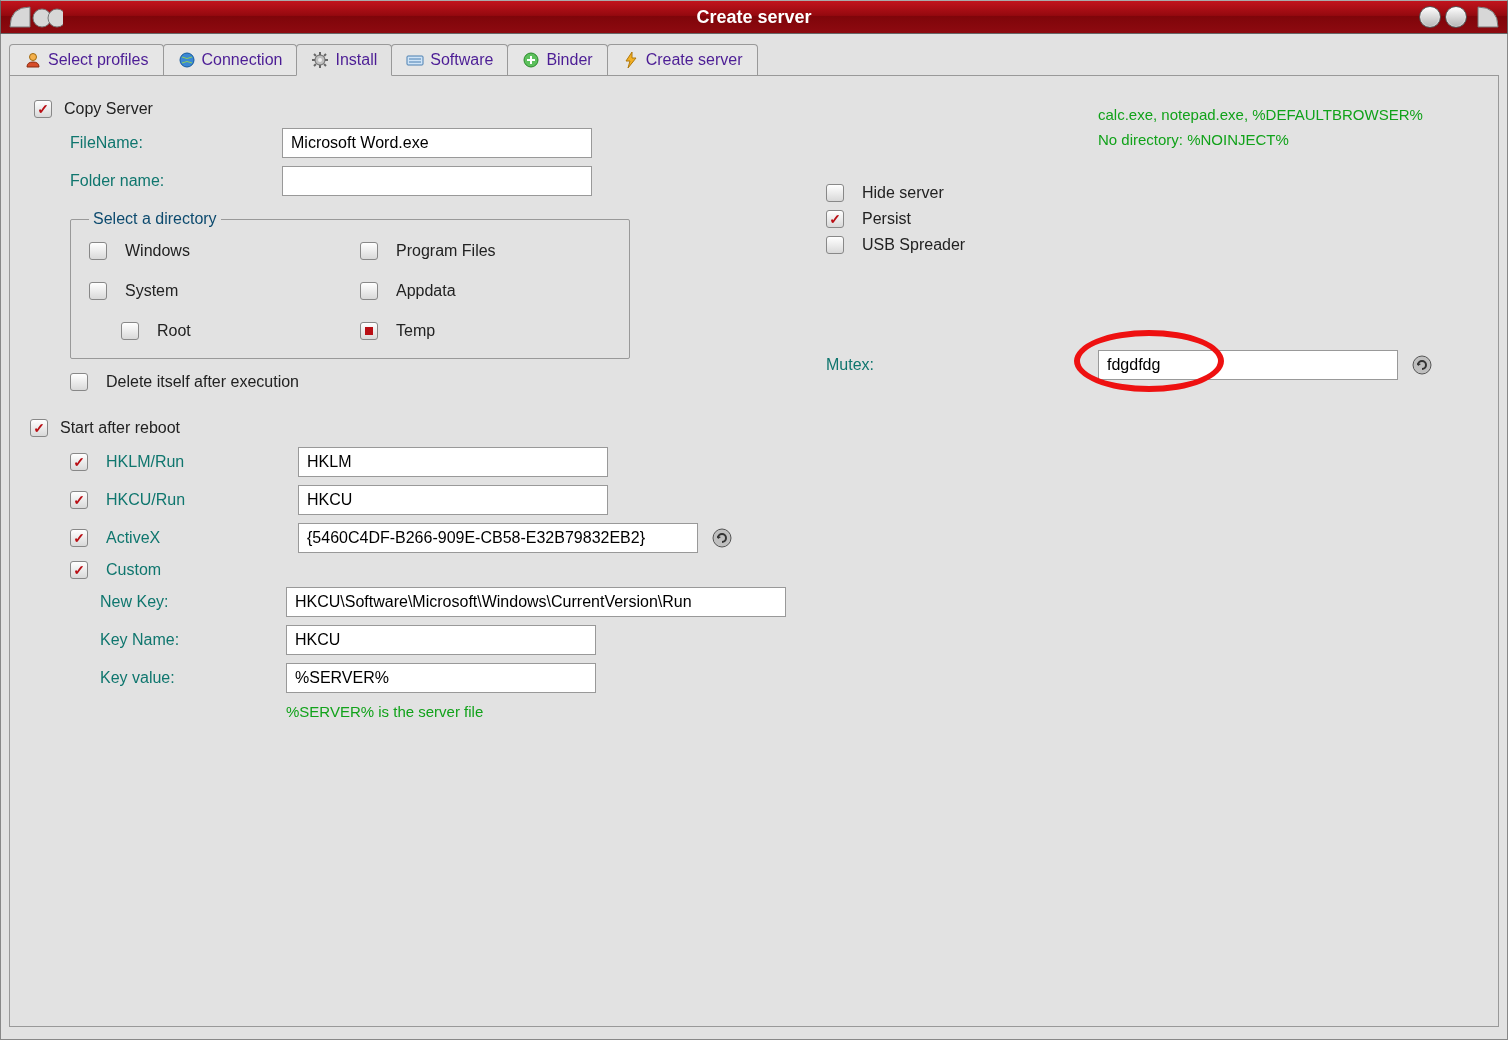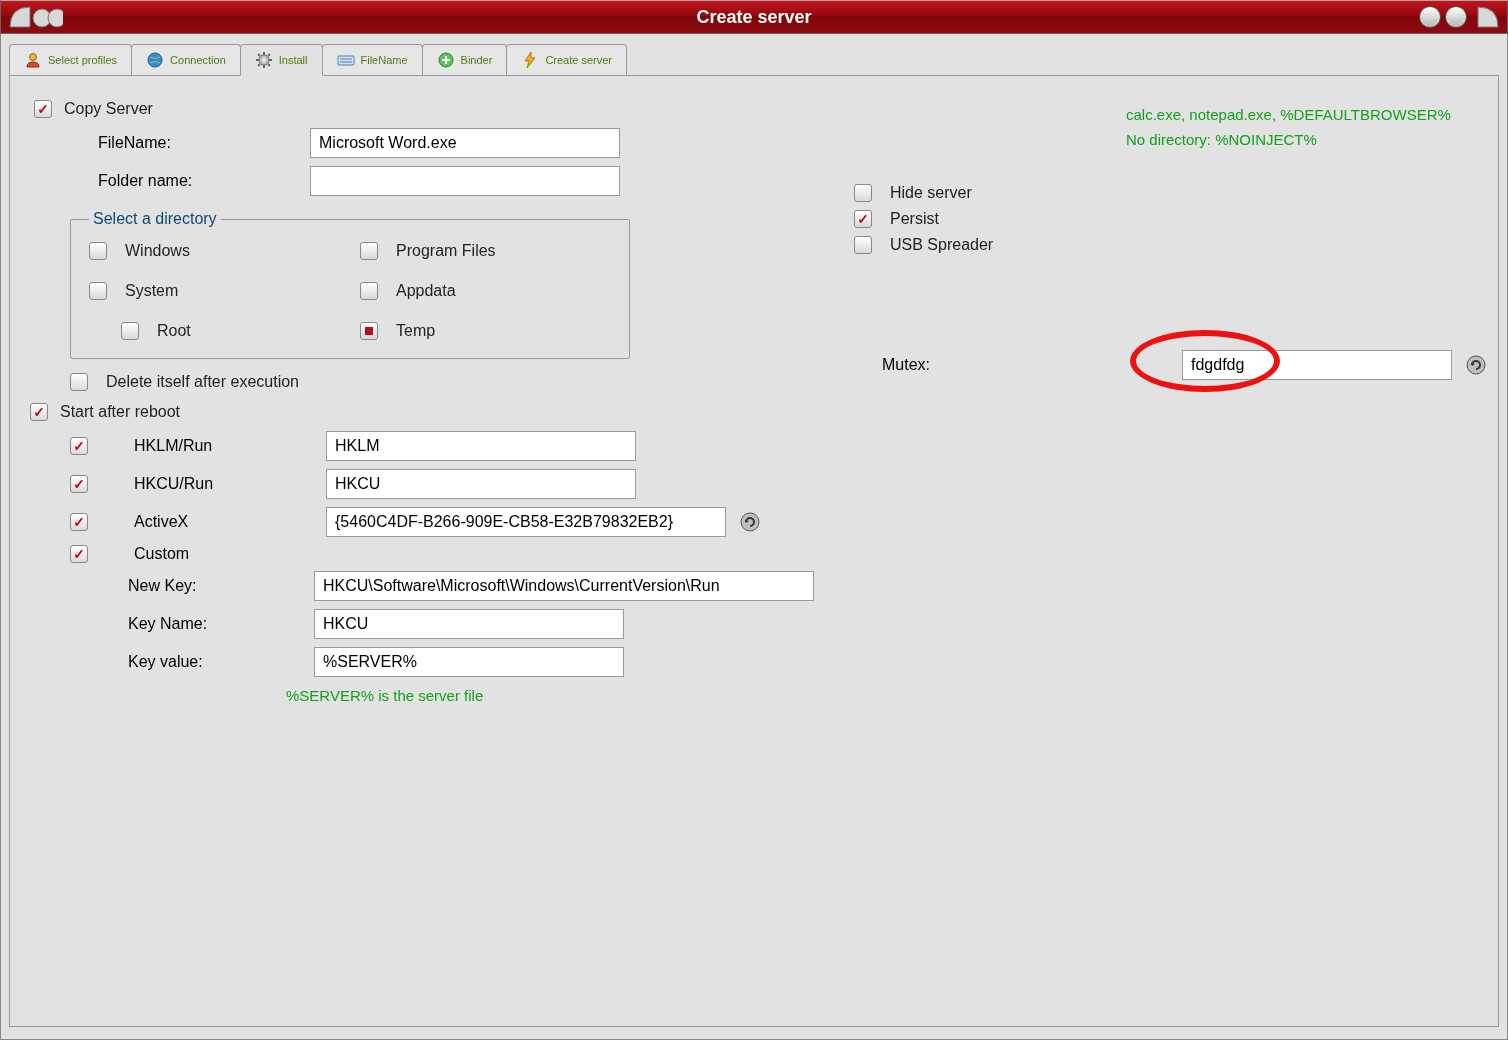--- a/index.html
+++ b/index.html
@@ -81,8 +81,8 @@
     border-top-left-radius: 4px;
     border-top-right-radius: 4px;
     margin-right: -1px;
-    color: #4d7c0f;
-    font-size: 11px;
+    color: #4c1d95;
+    font-size: 16px;
     cursor: pointer;
   }
   .tab.active {

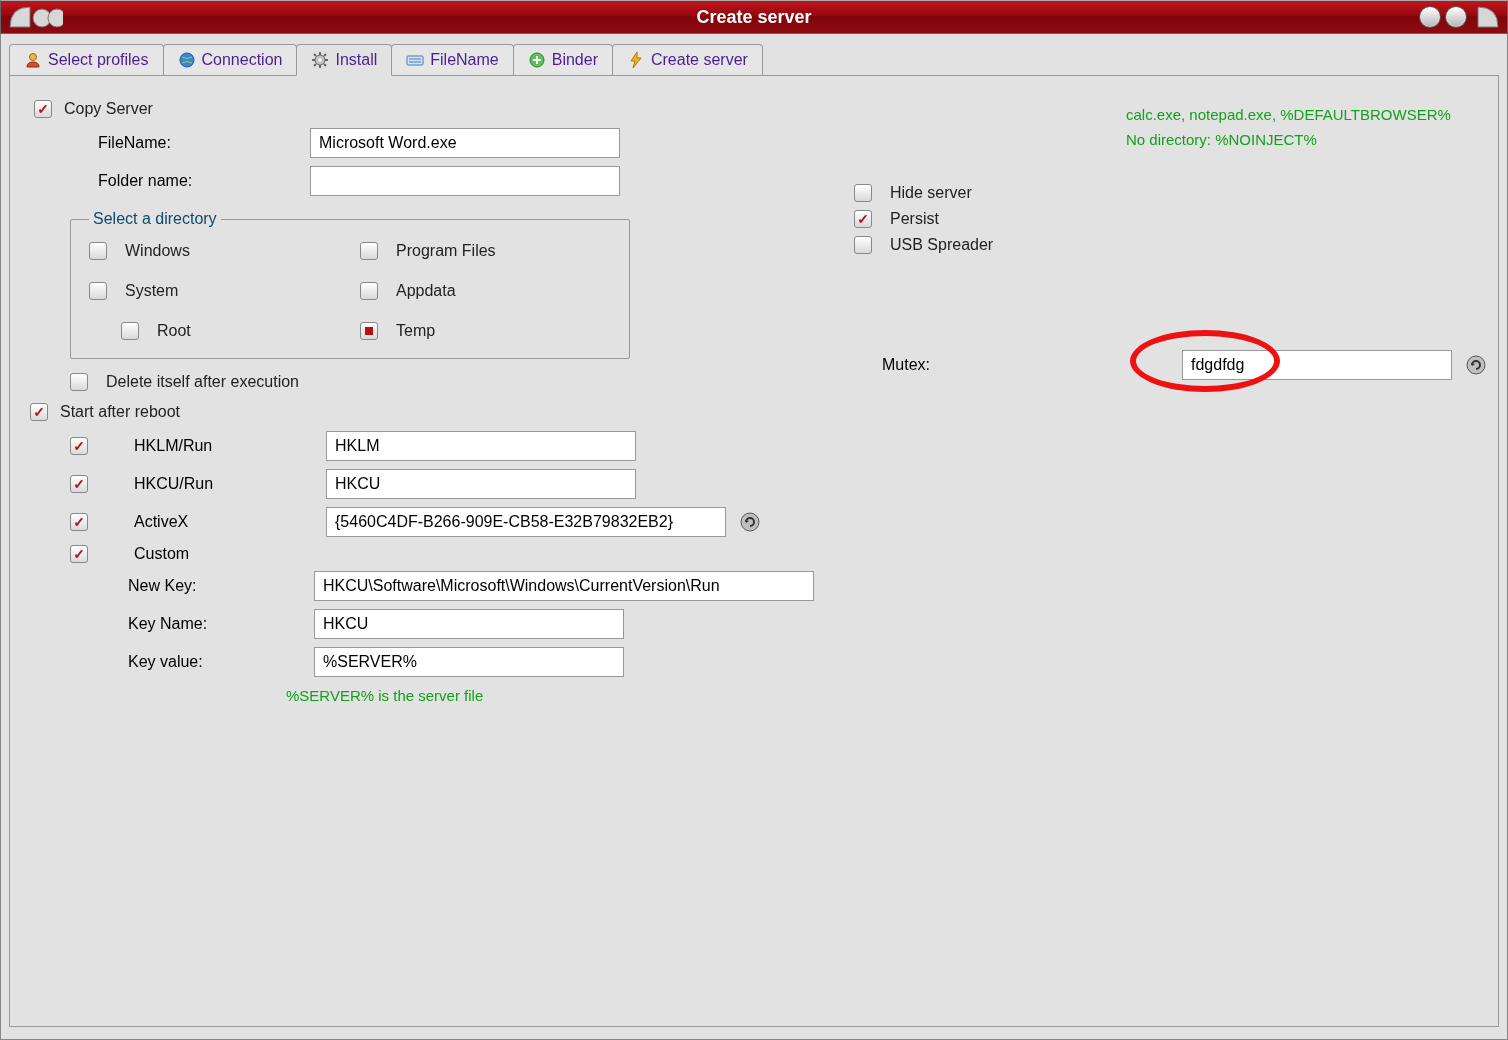--- a/index.html
+++ b/index.html
@@ -261,7 +261,7 @@
             <line x1="3" y1="8" x2="15" y2="8" stroke="#4b7fb0"></line>
             <line x1="3" y1="11" x2="15" y2="11" stroke="#4b7fb0"></line>
           </svg>
-        <span>FileName</span>
+        <span>Software</span>
       </div>
       <div class="tab">
         <svg class="icon" viewBox="0 0 18 18">

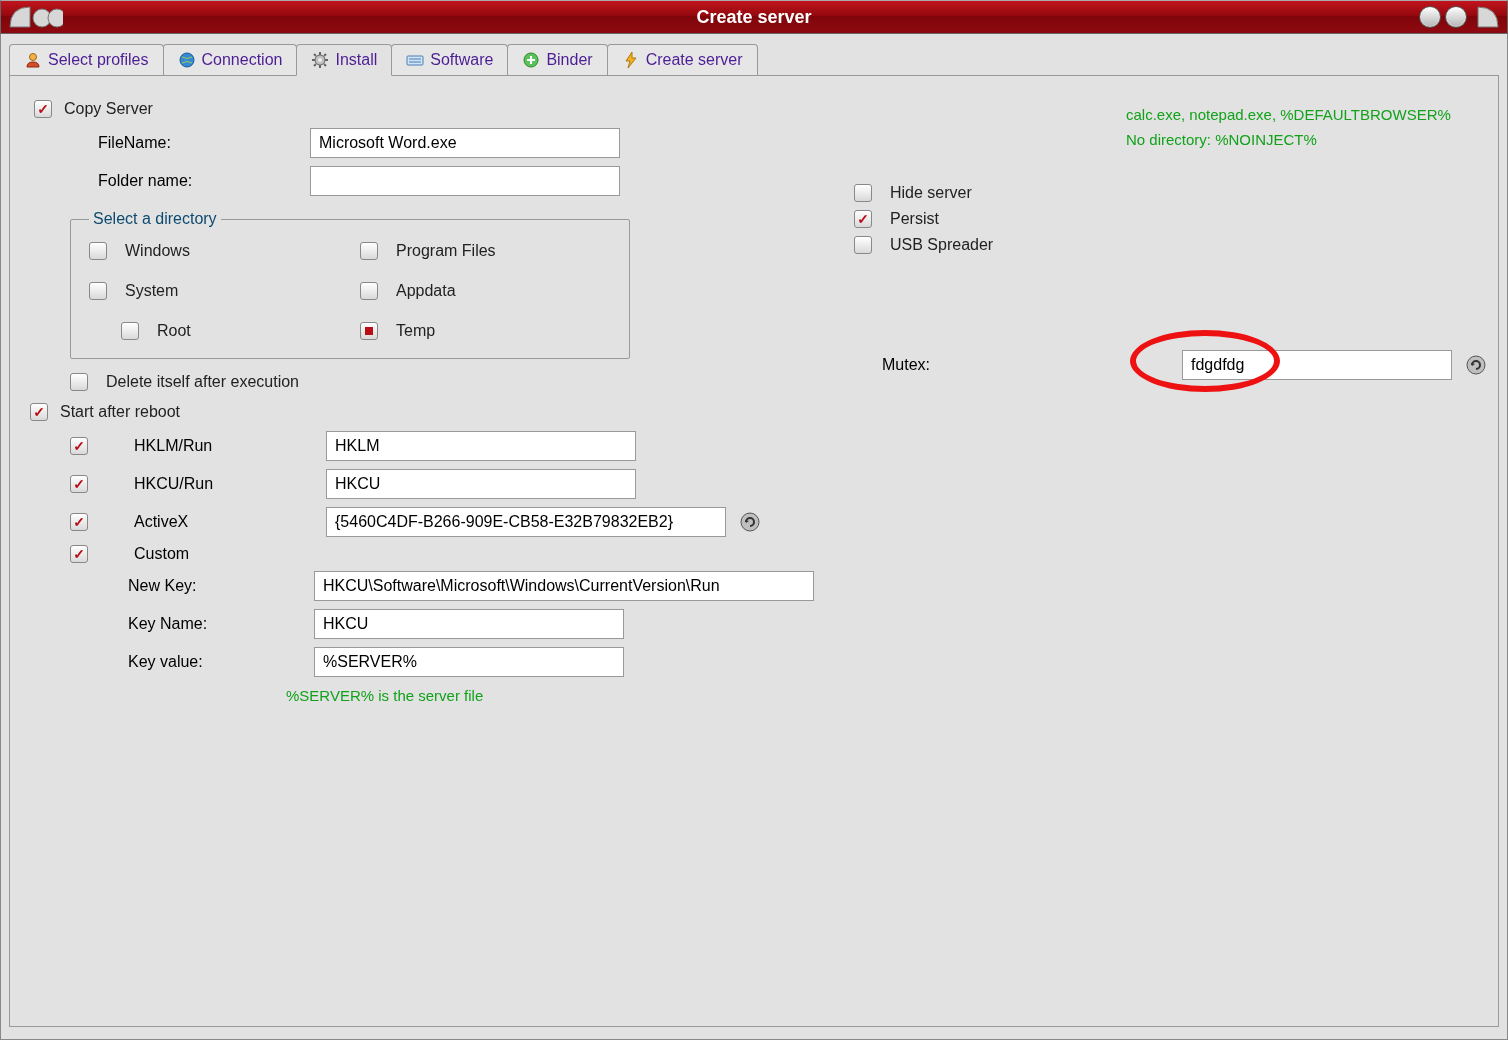--- a/index.html
+++ b/index.html
@@ -108,7 +108,7 @@
 
   
   .row { display:flex; align-items:center; margin: 8px 0; gap: 12px; }
-  .row .lbl { font-size:16px; color:#000000;margin-left:28px; }
+  .row .lbl { font-size:16px; color:#0f766e; }
 
   
   .group-indent { margin-left: 36px; }

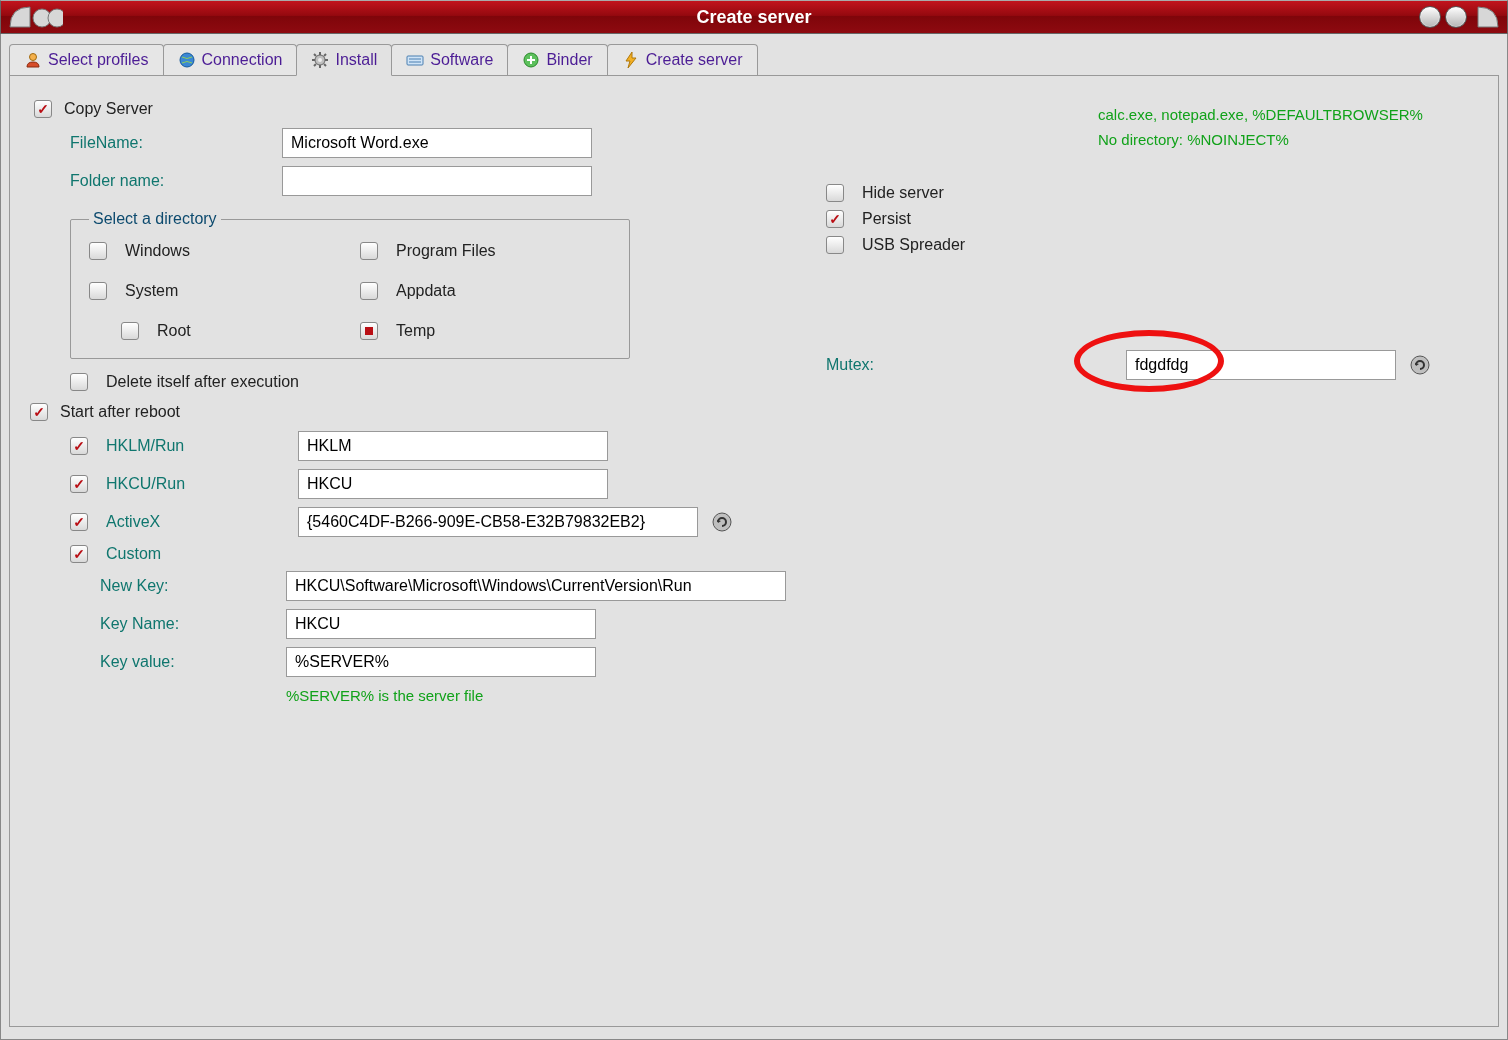--- a/index.html
+++ b/index.html
@@ -412,7 +412,7 @@
         <div class="row" style="align-items:center;">
           <span class="lbl" style="width:260px;">Mutex:</span>
           <span style="position:relative; display:inline-block;">
-            <input type="text" class="field" style="width: 270px; margin-left: 28px;" value="fdgdfdg">
+            <input type="text" class="field" style="width: 300px;" value="fdgdfdg">
             <span class="ellipse-mark" style="left:-24px; top:-20px; width:150px; height:62px;"></span>
           </span>
           <span class="refresh-btn">

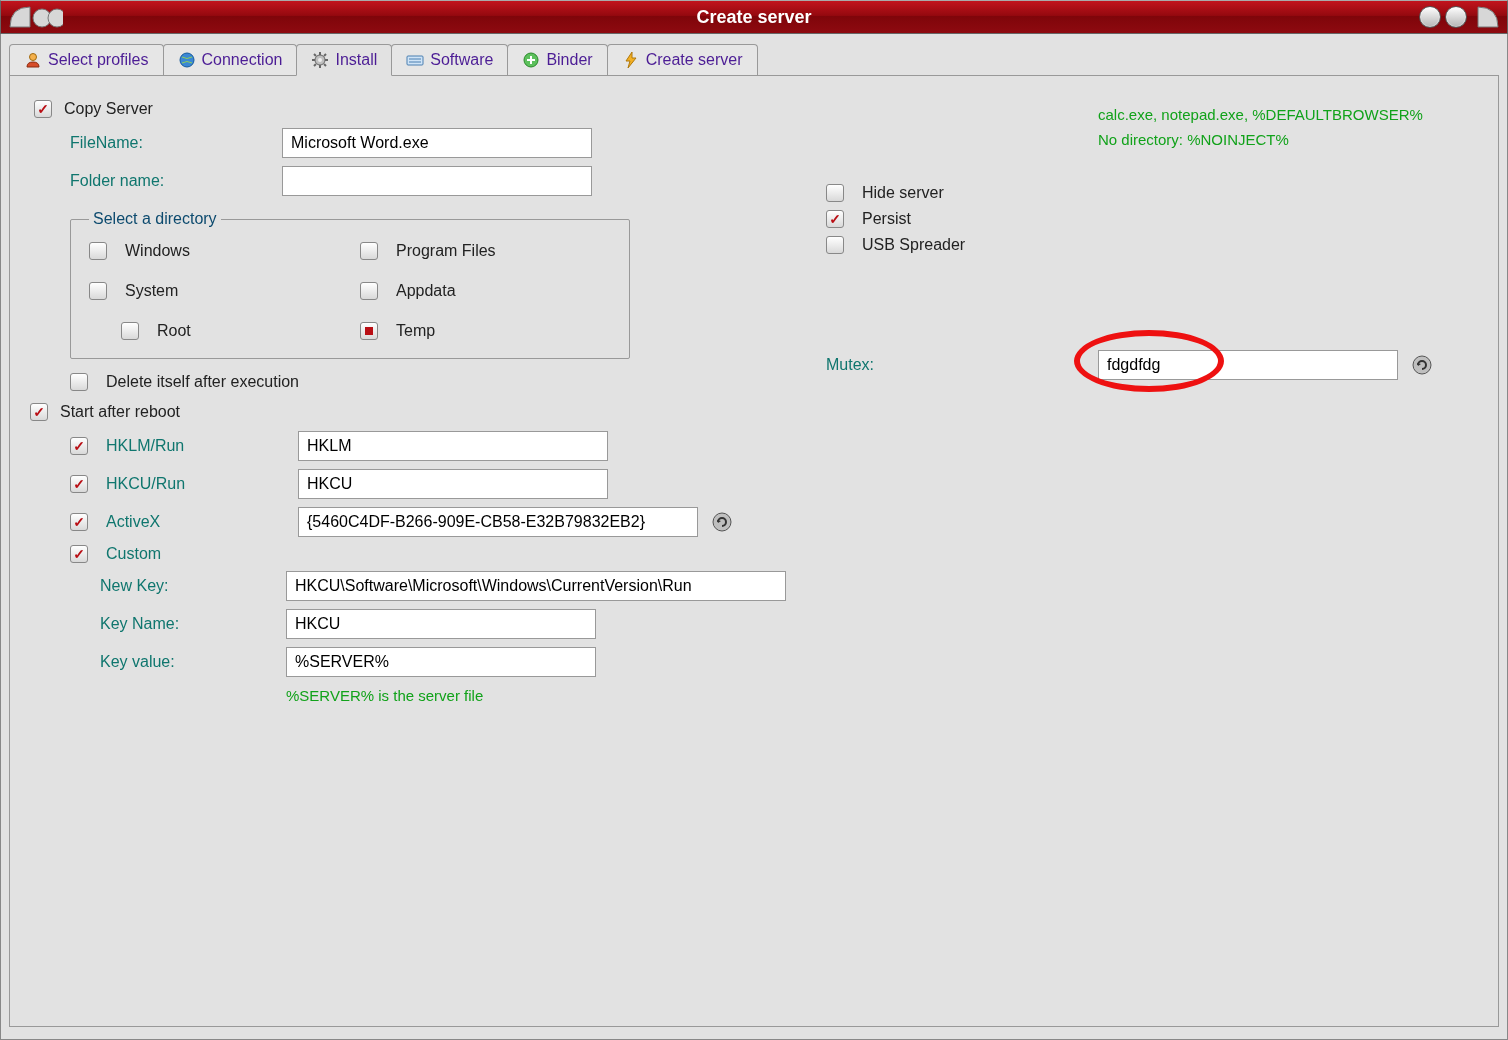--- a/index.html
+++ b/index.html
@@ -333,7 +333,7 @@
           </div>
         </div>
 
-        <div class="section-chk" style="margin-top:12px; margin-left:-12px;padding-left:8px;">
+        <div class="section-chk" style="margin-top:28px; margin-left:-12px;padding-left:8px;">
           <span class="chk checked"></span>
           <span>Start after reboot</span>
         </div>

